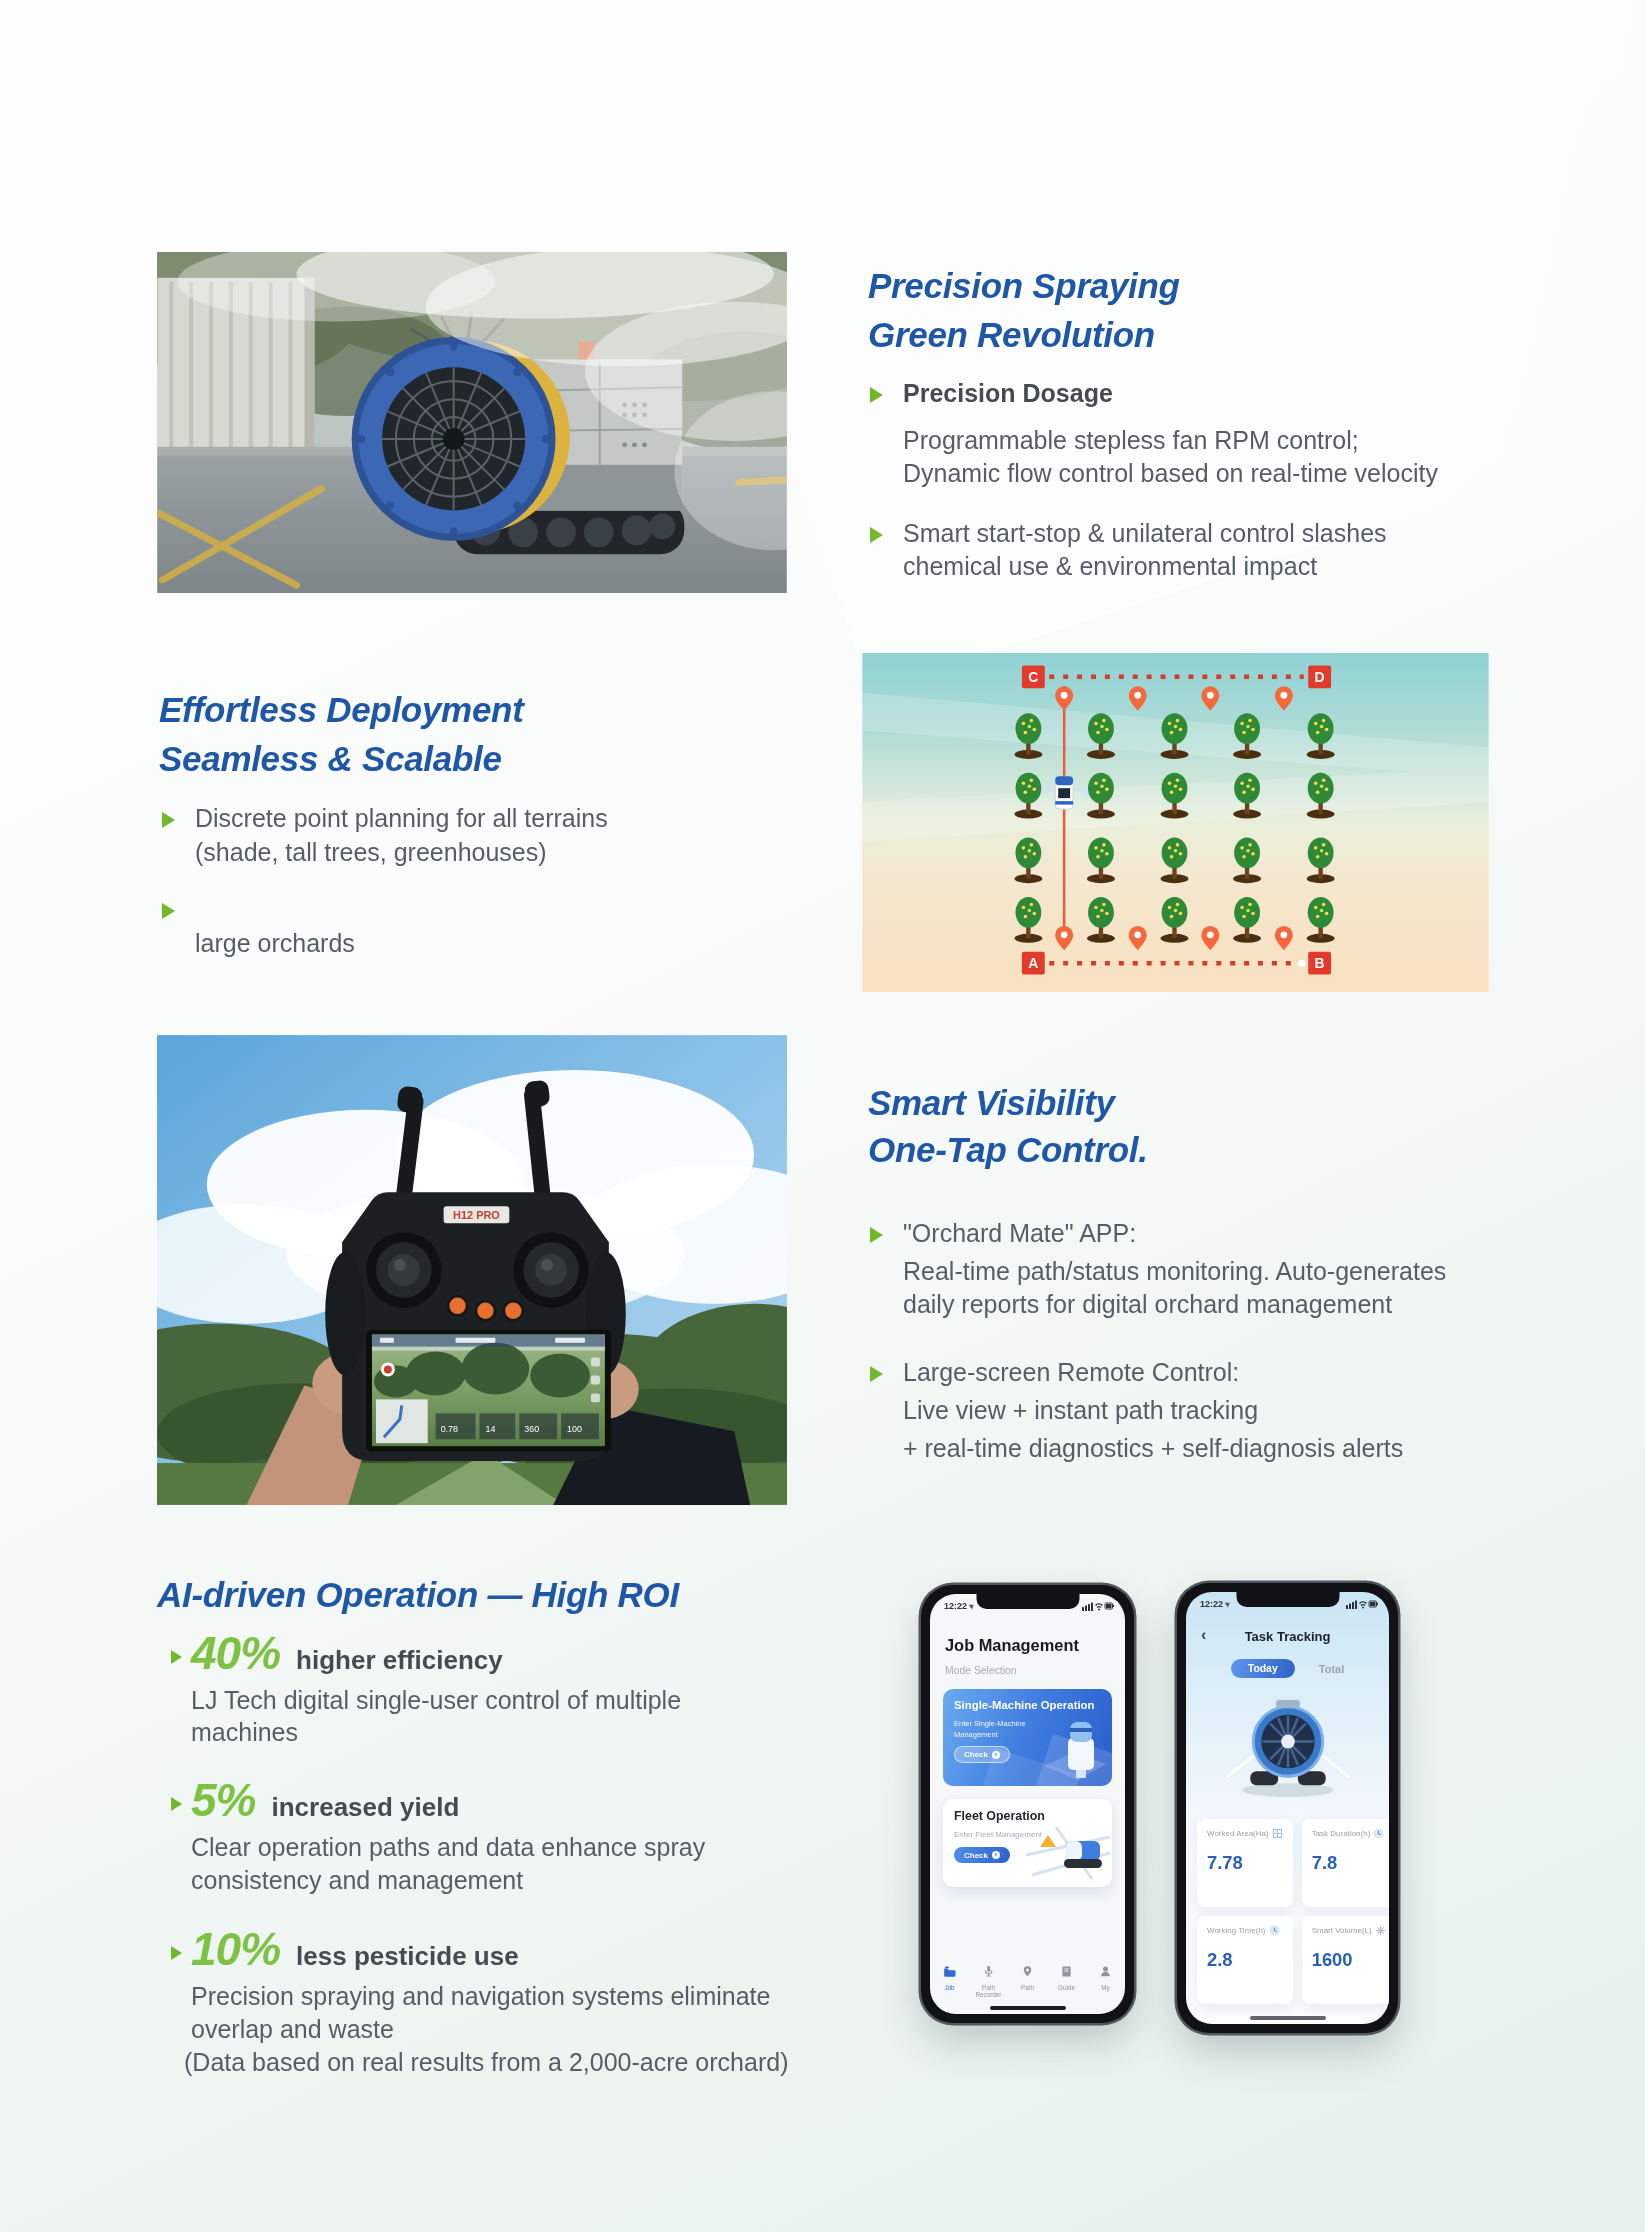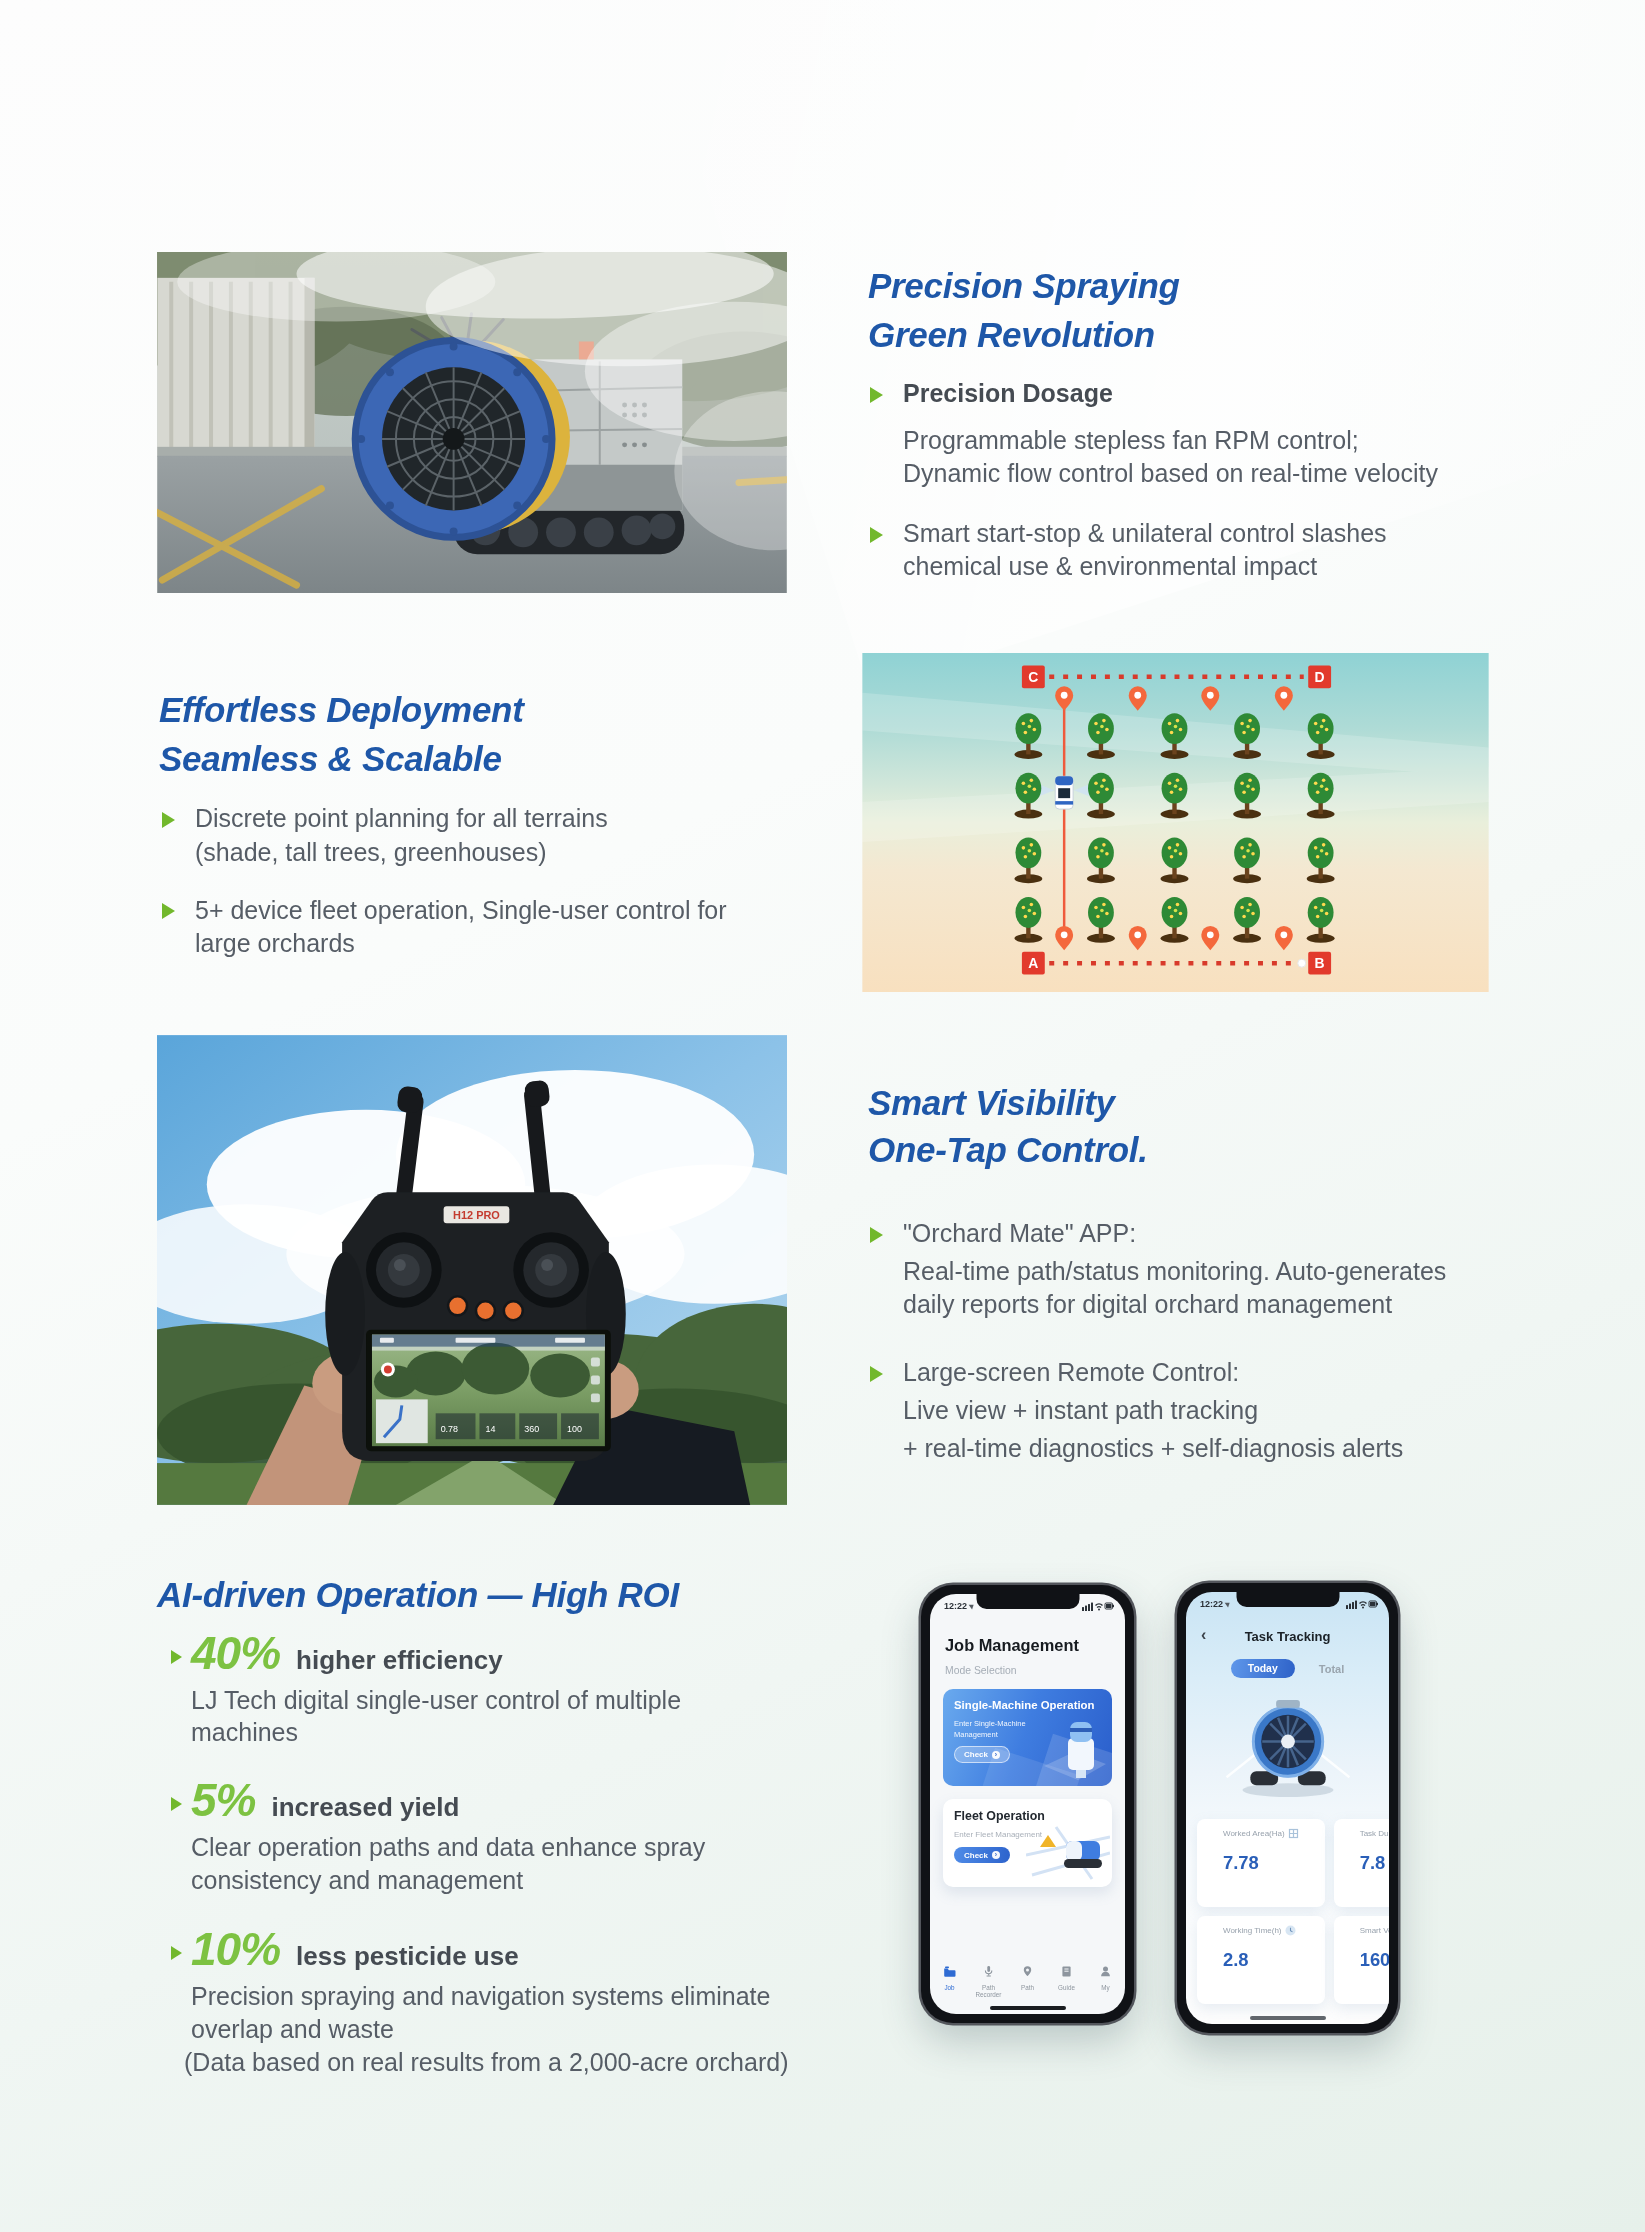--- a/index.html
+++ b/index.html
@@ -209,7 +209,6 @@
   <div class="line" style="left:195px;top:802px;">Discrete point planning for all terrains</div>
   <div class="line" style="left:195px;top:836px;">(shade, tall trees, greenhouses)</div>
   <span class="tri" style="left:162px;top:903px;"></span>
-  <div class="line" style="left:195px;top:894px;">5+ device fleet operation, Single-user control for</div>
   <div class="line" style="left:195px;top:927px;">large orchards</div>
 
   <div class="photo" style="left:862px;top:653px;width:627px;height:339px;">

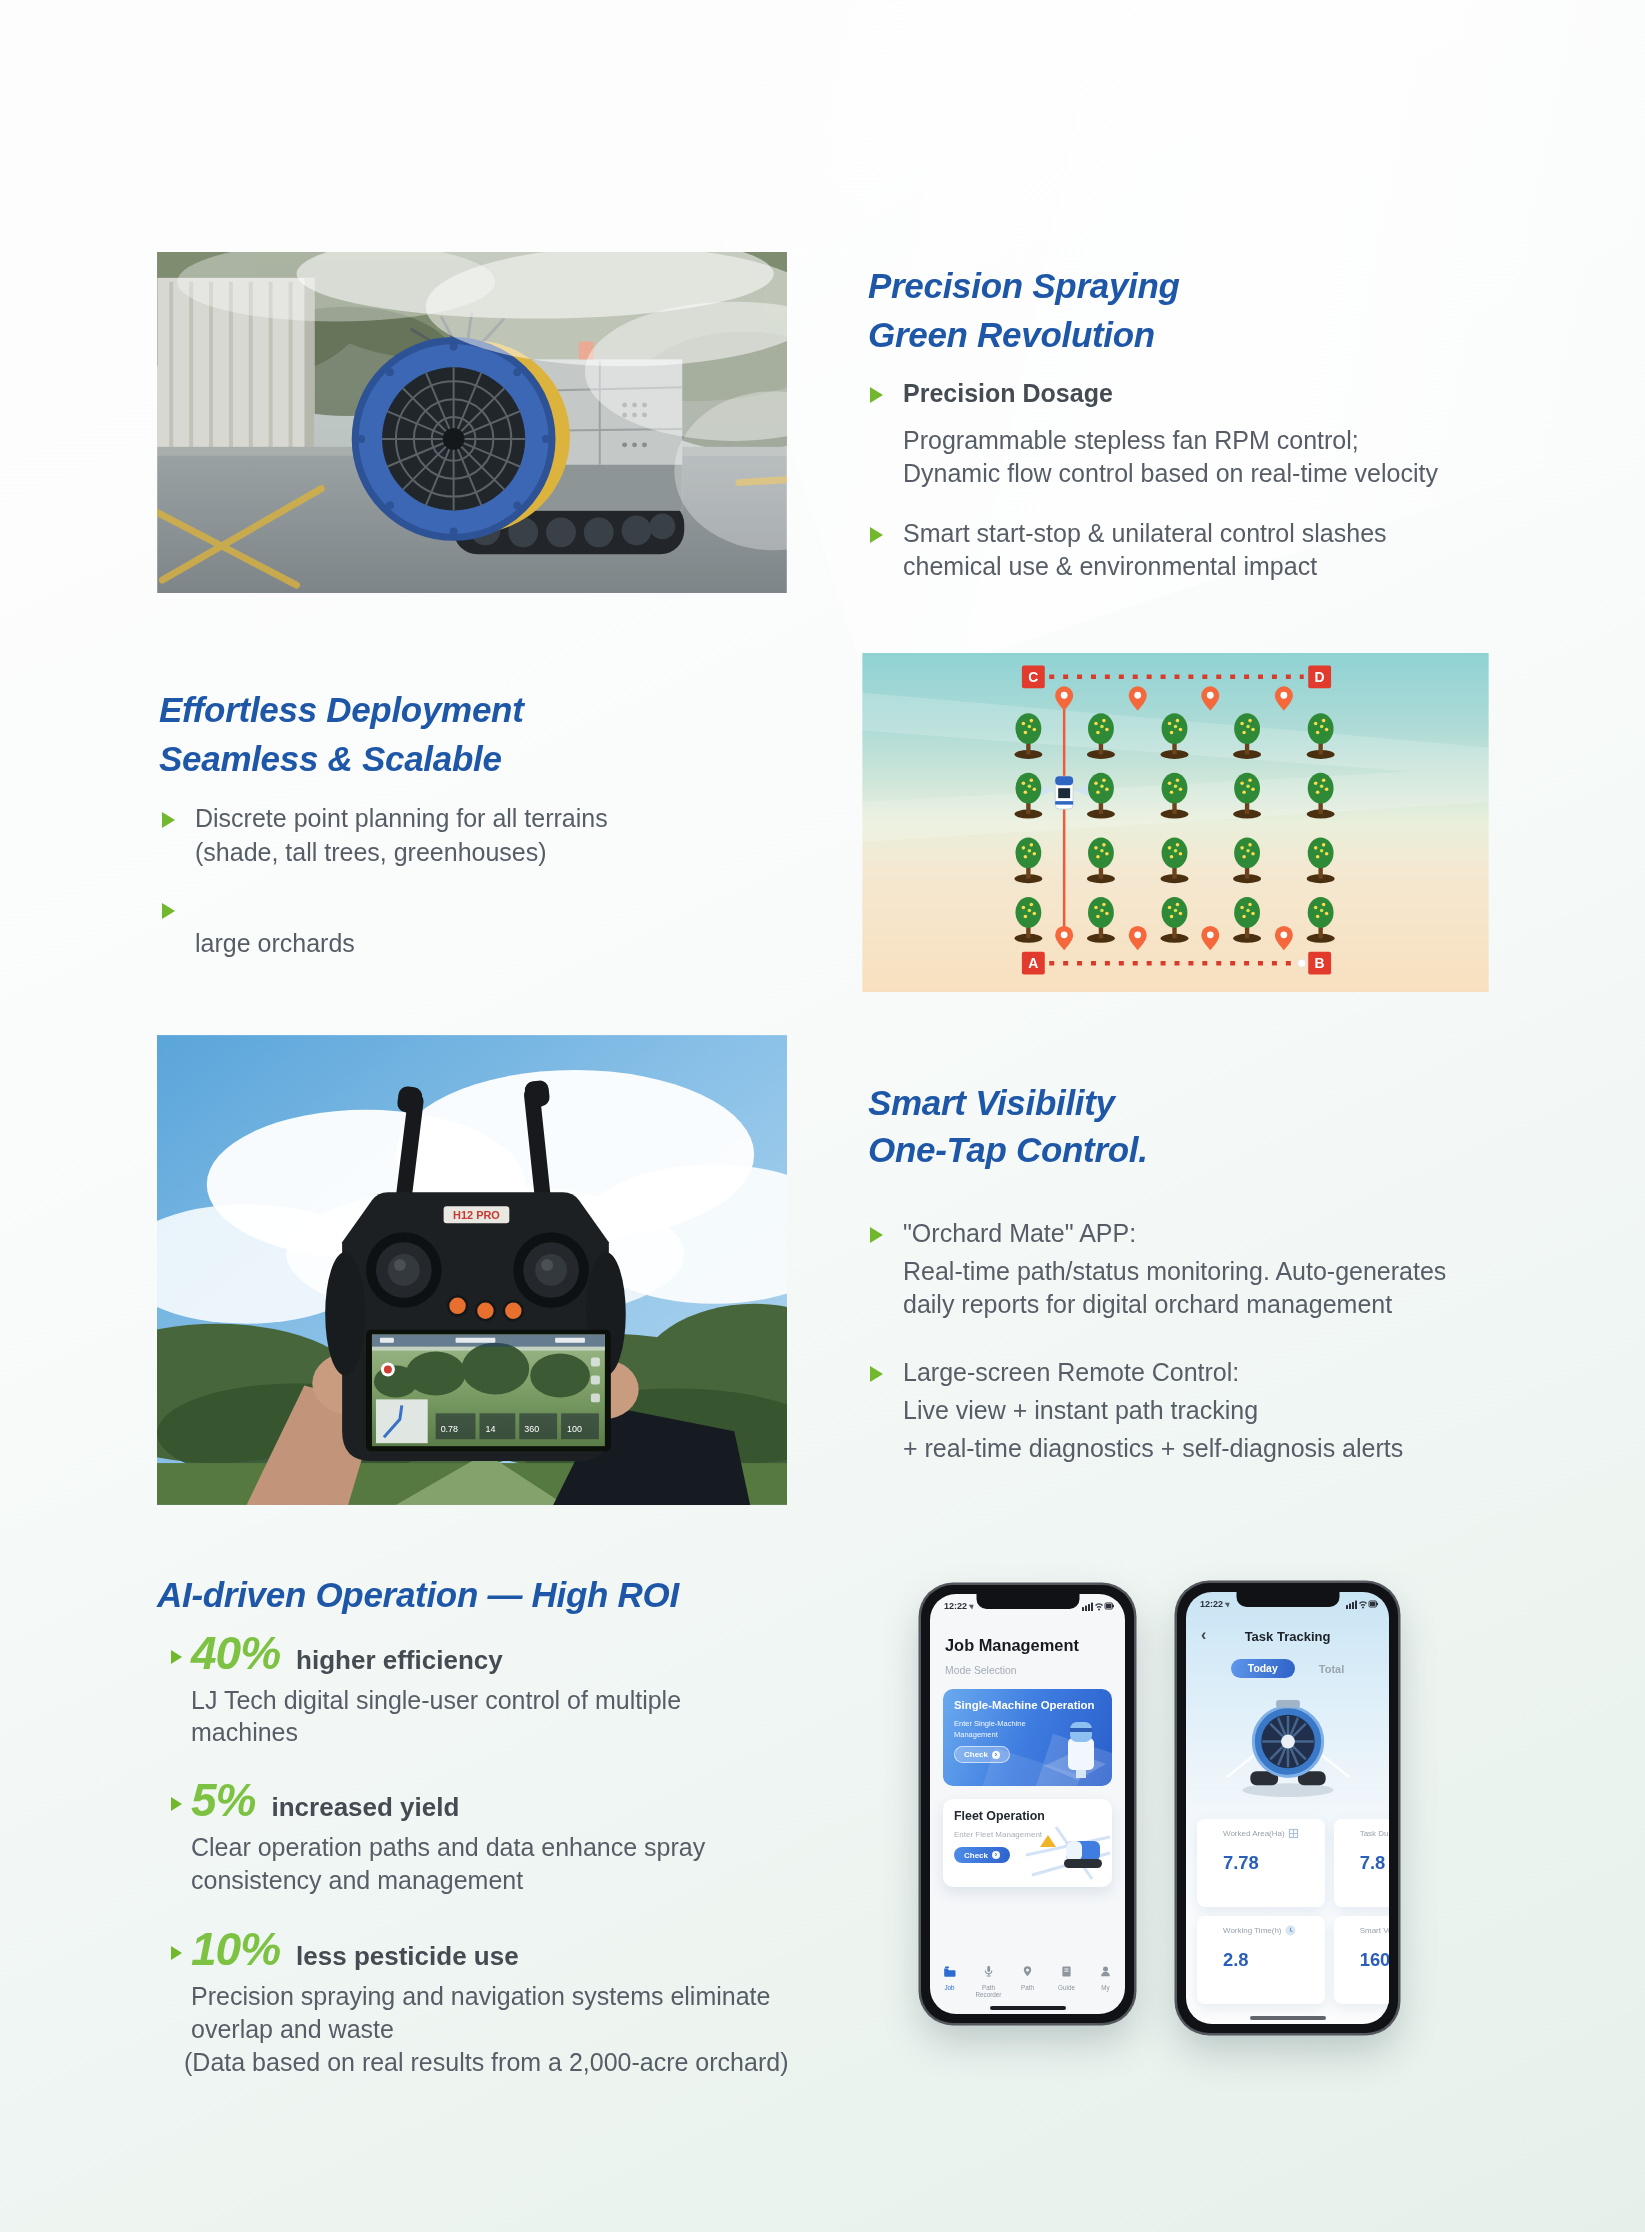--- a/index.html
+++ b/index.html
@@ -69,7 +69,7 @@
   .tg-inact{font-size:11px;font-weight:700;color:#9aa5ae;}
   .statgrid{position:absolute;left:11px;right:11px;top:227px;display:grid;grid-template-columns:1fr 1fr;gap:9px;}
   .stat{height:70px;background:#fff;border-radius:8px;box-shadow:0 5px 14px rgba(120,150,185,.16);
-        padding:9px 26px;position:relative;}
+        padding:9px 10px;position:relative;}
   .stat .lbl{display:flex;align-items:center;gap:3px;font-size:8px;color:#98a2ad;white-space:nowrap;}
   .stat .val{font-size:18.4px;font-weight:600;color:#2a5fb8;margin-top:13px;}
 </style>

